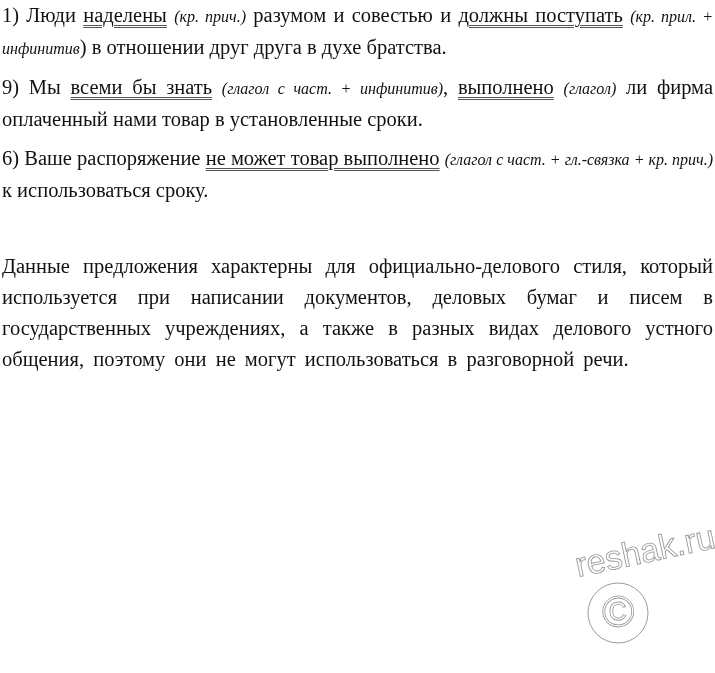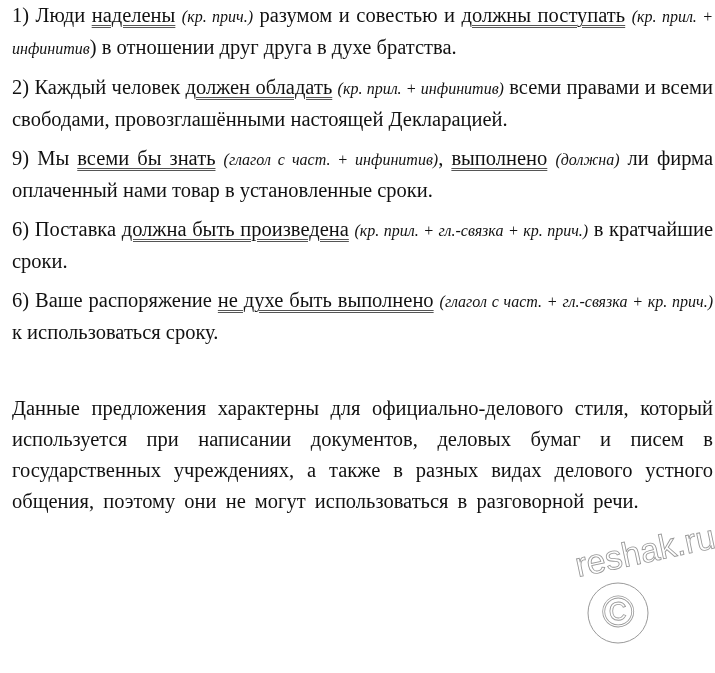--- a/index.html
+++ b/index.html
@@ -10,7 +10,7 @@
   .doc { position: absolute; left: 2px; top: 0; width: 711px; }
   .p {
     font-size: 20.5px; line-height: 31px; text-align: justify;
-    margin: 0 0 8px 10px; text-align-last: left;
+    margin: 0 0 8px 0; text-align-last: left;
   }
   .u {
     text-decoration: underline; text-decoration-style: double;

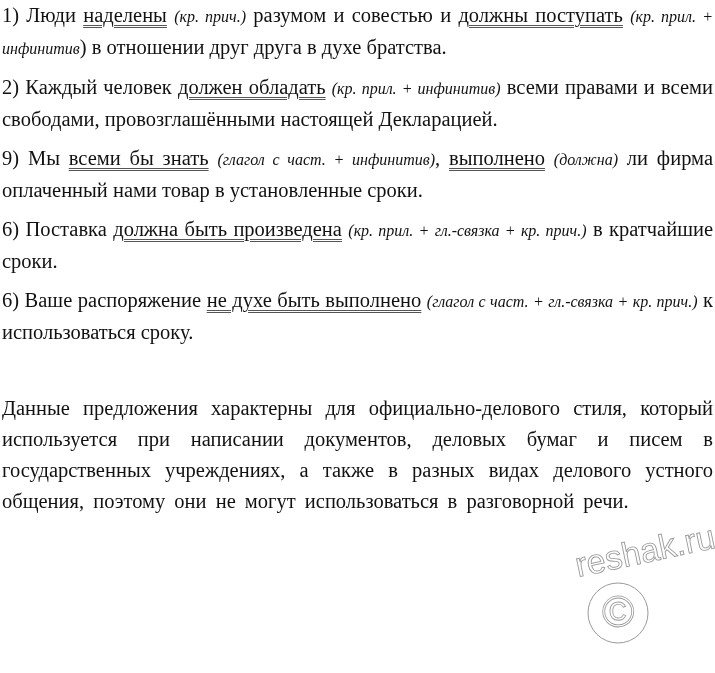--- a/index.html
+++ b/index.html
@@ -31,7 +31,6 @@
 <div class="doc">
   <div id="items">
       <p class="p"><span>1) Люди </span><span class="u">наделены</span><span> </span><span class="note">(кр. прич.)</span><span> разумом и совестью и </span><span class="u">должны поступать</span><span> </span><span class="note">(кр. прил. + инфинитив</span><span>) в отношении друг друга в духе братства.</span></p>
-      <p class="p"><span>2) Каждый человек </span><span class="u">должен обладать</span><span> </span><span class="note">(кр. прил. + инфинитив)</span><span> всеми правами и всеми свободами, провозглашёнными настоящей Декларацией.</span></p>
       <p class="p"><span>9) Мы </span><span class="u">всеми бы знать</span><span> </span><span class="note">(глагол с част. + инфинитив)</span><span>, </span><span class="u">выполнено</span><span> </span><span class="note">(должна)</span><span> ли фирма оплаченный нами товар в установленные сроки.</span></p>
       <p class="p"><span>6) Поставка </span><span class="u">должна быть произведена</span><span> </span><span class="note">(кр. прил. + гл.-связка + кр. прич.)</span><span> в кратчайшие сроки.</span></p>
       <p class="p"><span>6) Ваше распоряжение </span><span class="u">не духе быть выполнено</span><span> </span><span class="note">(глагол с част. + гл.-связка + кр. прич.)</span><span> к использоваться сроку.</span></p>

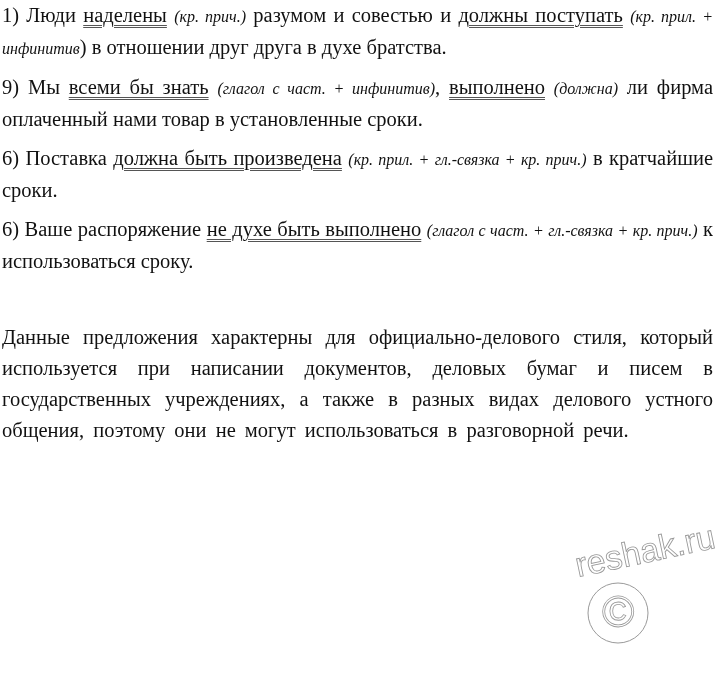--- a/index.html
+++ b/index.html
@@ -31,7 +31,7 @@
 <div class="doc">
   <div id="items">
       <p class="p"><span>1) Люди </span><span class="u">наделены</span><span> </span><span class="note">(кр. прич.)</span><span> разумом и совестью и </span><span class="u">должны поступать</span><span> </span><span class="note">(кр. прил. + инфинитив</span><span>) в отношении друг друга в духе братства.</span></p>
-      <p class="p"><span>9) Мы </span><span class="u">всеми бы знать</span><span> </span><span class="note">(глагол с част. + инфинитив)</span><span>, </span><span class="u">выполнено</span><span> </span><span class="note">(должна)</span><span> ли фирма оплаченный нами товар в установленные сроки.</span></p>
+      <p class="p"><span>9) Мы </span><span class="u">всеми бы знать</span><span> </span><span class="note">(глагол с част. + инфинитив)</span><span>, </span><span class="u">выполнено</span><span> </span><span class="note">(глагол)</span><span> ли фирма оплаченный нами товар в установленные сроки.</span></p>
       <p class="p"><span>6) Поставка </span><span class="u">должна быть произведена</span><span> </span><span class="note">(кр. прил. + гл.-связка + кр. прич.)</span><span> в кратчайшие сроки.</span></p>
       <p class="p"><span>6) Ваше распоряжение </span><span class="u">не духе быть выполнено</span><span> </span><span class="note">(глагол с част. + гл.-связка + кр. прич.)</span><span> к использоваться сроку.</span></p>
     </div>

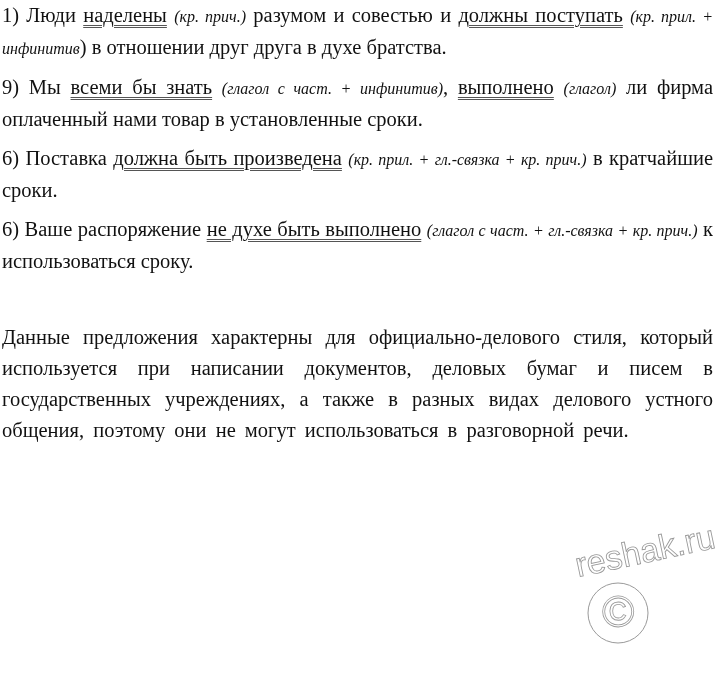--- a/index.html
+++ b/index.html
@@ -32,7 +32,6 @@
   <div id="items">
       <p class="p"><span>1) Люди </span><span class="u">наделены</span><span> </span><span class="note">(кр. прич.)</span><span> разумом и совестью и </span><span class="u">должны поступать</span><span> </span><span class="note">(кр. прил. + инфинитив</span><span>) в отношении друг друга в духе братства.</span></p>
       <p class="p"><span>9) Мы </span><span class="u">всеми бы знать</span><span> </span><span class="note">(глагол с част. + инфинитив)</span><span>, </span><span class="u">выполнено</span><span> </span><span class="note">(глагол)</span><span> ли фирма оплаченный нами товар в установленные сроки.</span></p>
-      <p class="p"><span>6) Поставка </span><span class="u">должна быть произведена</span><span> </span><span class="note">(кр. прил. + гл.-связка + кр. прич.)</span><span> в кратчайшие сроки.</span></p>
       <p class="p"><span>6) Ваше распоряжение </span><span class="u">не духе быть выполнено</span><span> </span><span class="note">(глагол с част. + гл.-связка + кр. прич.)</span><span> к использоваться сроку.</span></p>
     </div>
   <div class="spacer"></div>

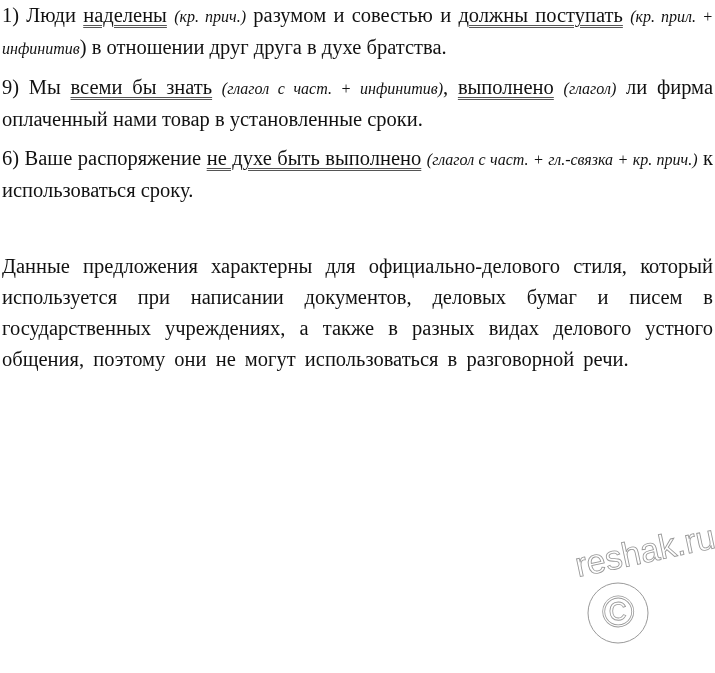--- a/index.html
+++ b/index.html
@@ -32,7 +32,7 @@
   <div id="items">
       <p class="p"><span>1) Люди </span><span class="u">наделены</span><span> </span><span class="note">(кр. прич.)</span><span> разумом и совестью и </span><span class="u">должны поступать</span><span> </span><span class="note">(кр. прил. + инфинитив</span><span>) в отношении друг друга в духе братства.</span></p>
       <p class="p"><span>9) Мы </span><span class="u">всеми бы знать</span><span> </span><span class="note">(глагол с част. + инфинитив)</span><span>, </span><span class="u">выполнено</span><span> </span><span class="note">(глагол)</span><span> ли фирма оплаченный нами товар в установленные сроки.</span></p>
-      <p class="p"><span>6) Ваше распоряжение </span><span class="u">не духе быть выполнено</span><span> </span><span class="note">(глагол с част. + гл.-связка + кр. прич.)</span><span> к использоваться сроку.</span></p>
+      <p class="p"><span>6) Ваше распоряжение </span><span class="u">не может товар выполнено</span><span> </span><span class="note">(глагол с част. + гл.-связка + кр. прич.)</span><span> к использоваться сроку.</span></p>
     </div>
   <div class="spacer"></div>
   <p class="p conclusion">Данные предложения характерны для официально-делового стиля, который используется при написании документов, деловых бумаг и писем в государственных учреждениях, а также в разных видах делового устного общения, поэтому они не могут использоваться в разговорной речи.</p>

